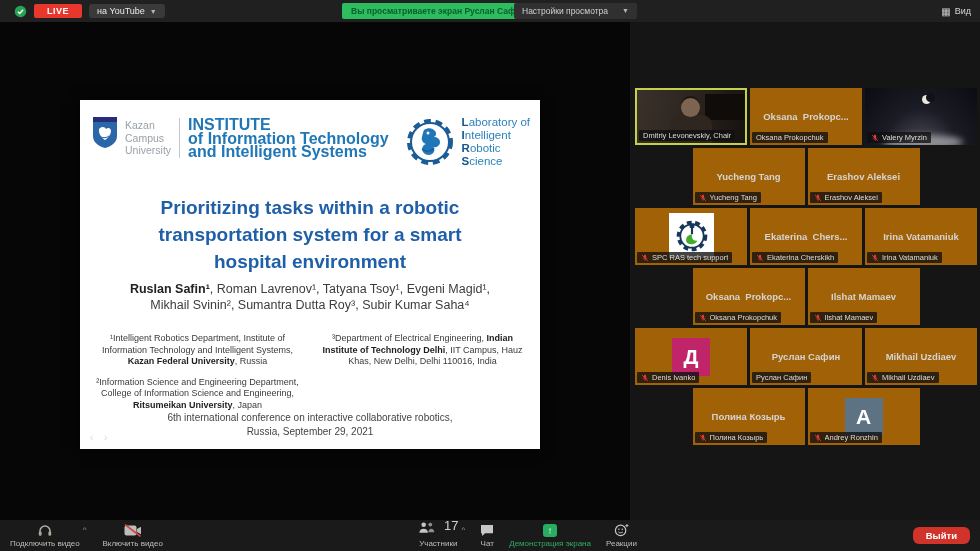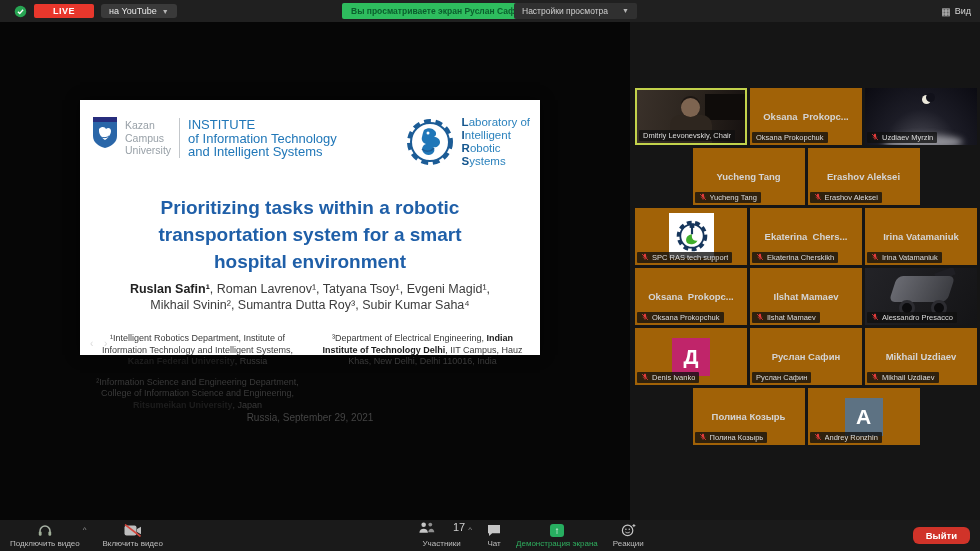--- a/index.html
+++ b/index.html
@@ -8,7 +8,7 @@
   
   .topbar{position:absolute;left:0;top:0;width:980px;height:22px;background:#202020;display:flex;align-items:center;}
   .tb-left{display:flex;align-items:center;gap:7px;padding-left:14px;}
-  .live-badge{background:#e8372c;color:#fff;font-size:9px;font-weight:bold;padding:2px 19px;border-radius:2px;letter-spacing:.5px;}
+  .live-badge{background:#e8372c;color:#fff;font-size:9px;font-weight:bold;padding:2px 13px;border-radius:2px;letter-spacing:.5px;}
   .yt-chip{display:flex;align-items:center;gap:5px;background:#3a3a3a;color:#e9e9e9;font-size:9px;padding:2px 8px;border-radius:3px;}
   .caret{color:#b5b5b5;font-size:7px;}
   .viewing-banner{position:absolute;left:342px;top:3px;height:16px;line-height:16px;background:#2ebd5e;color:#0b5e2d;

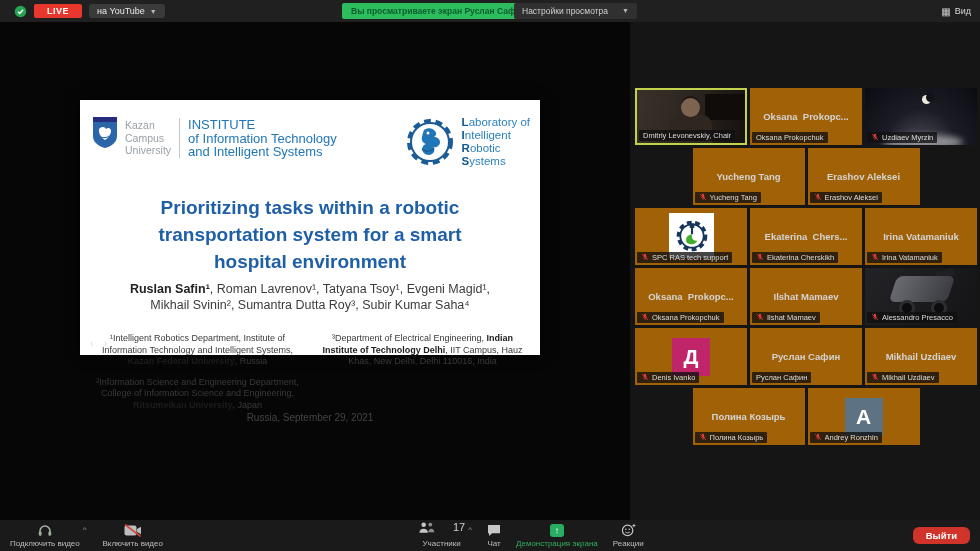--- a/index.html
+++ b/index.html
@@ -20,7 +20,7 @@
   
   .share-area{position:absolute;left:0;top:22px;width:630px;height:498px;background:#060606;}
   .sidebar-bg{position:absolute;left:630px;top:22px;width:350px;height:498px;background:#151515;}
-  .slide{position:absolute;left:80px;top:100px;width:460px;height:255px;background:#fff;box-shadow:0 0 12px rgba(0,0,0,.6);}
+  .slide{position:absolute;left:80px;top:100px;width:460px;height:349px;background:#fff;box-shadow:0 0 12px rgba(0,0,0,.6);}
   .slide-header{position:absolute;left:12px;top:16px;right:10px;display:flex;align-items:flex-start;}
   .kfu-text{margin-left:7px;font-size:10.5px;line-height:12.5px;color:#99a1a8;margin-top:3px;}
   .kfu-text span{display:block;}

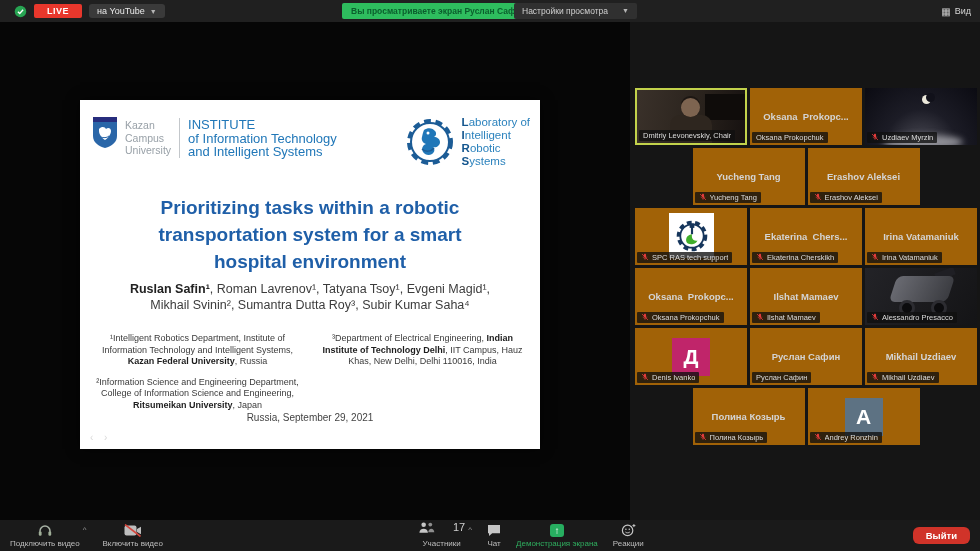--- a/index.html
+++ b/index.html
@@ -25,7 +25,7 @@
   .kfu-text{margin-left:7px;font-size:10.5px;line-height:12.5px;color:#99a1a8;margin-top:3px;}
   .kfu-text span{display:block;}
   .hdr-divider{width:1px;background:#c3c7cb;height:40px;margin:2px 8px 0 8px;}
-  .inst-text{font-size:13px;line-height:13.5px;color:#2077b8;font-weight:400;margin-top:2px;}
+  .inst-text{font-size:16px;line-height:13.5px;color:#2077b8;font-weight:700;margin-top:2px;}
   .inst-text span{display:block;}
   .hdr-spacer{flex:1;}
   .lab-text{margin-left:6px;font-size:11.5px;line-height:13px;color:#2b82bd;font-weight:500;}

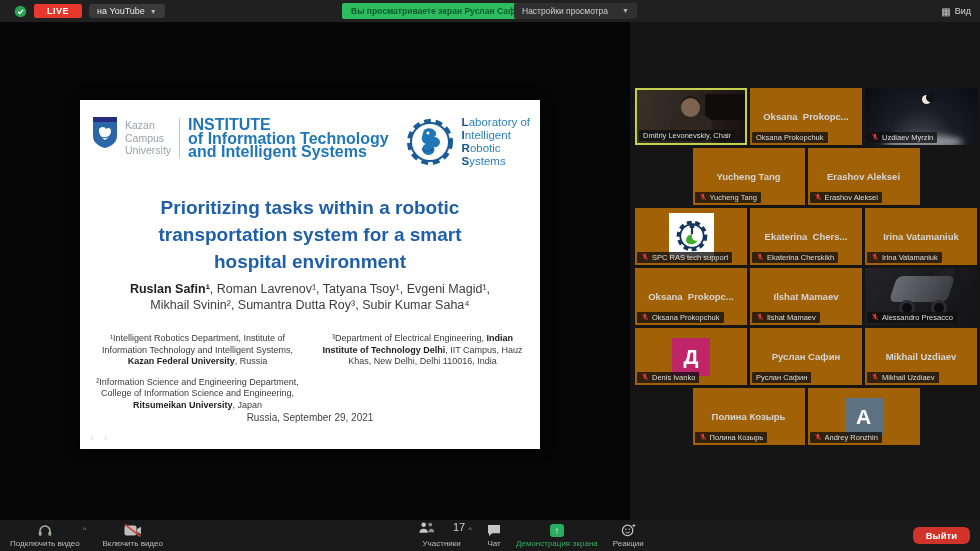--- a/index.html
+++ b/index.html
@@ -49,7 +49,7 @@
   .tile.active{border:2px solid #c2d24b;}
   .center-name{position:absolute;left:0;right:0;top:50%;transform:translateY(-58%);text-align:center;
       color:#d4d4d4;font-size:9.5px;font-weight:bold;white-space:pre;}
-  .name-tag{position:absolute;left:2px;bottom:2px;max-width:104px;display:flex;gap:3px;
+  .name-tag{position:absolute;left:2px;bottom:2px;max-width:104px;display:flex;align-items:center;gap:3px;
       background:rgba(15,15,15,.78);padding:1px 4px;border-radius:1px;}
   .name-tag .nm{color:#dcdcdc;font-size:7.5px;white-space:nowrap;overflow:hidden;}
   .scene{position:absolute;inset:0;}

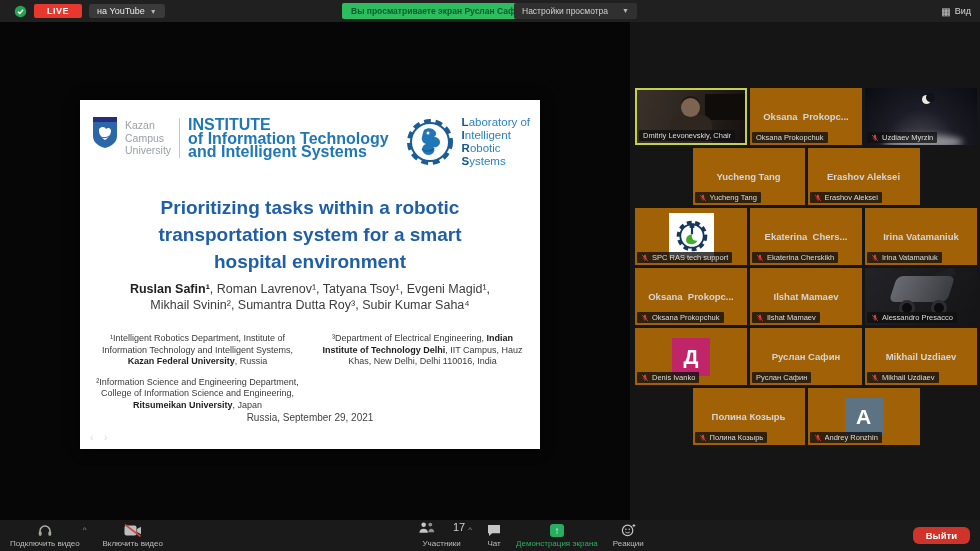--- a/index.html
+++ b/index.html
@@ -231,7 +231,7 @@
                 <path d="M1.5 1.5l9 9" stroke="#e23b3b" stroke-width="1.2"></path>
               </svg>
             </span>
-            <span class="nm">Uzdiaev Myrzin</span>
+            <span class="nm">Valery Myrzin</span>
           </div>
         </div>
       </div>

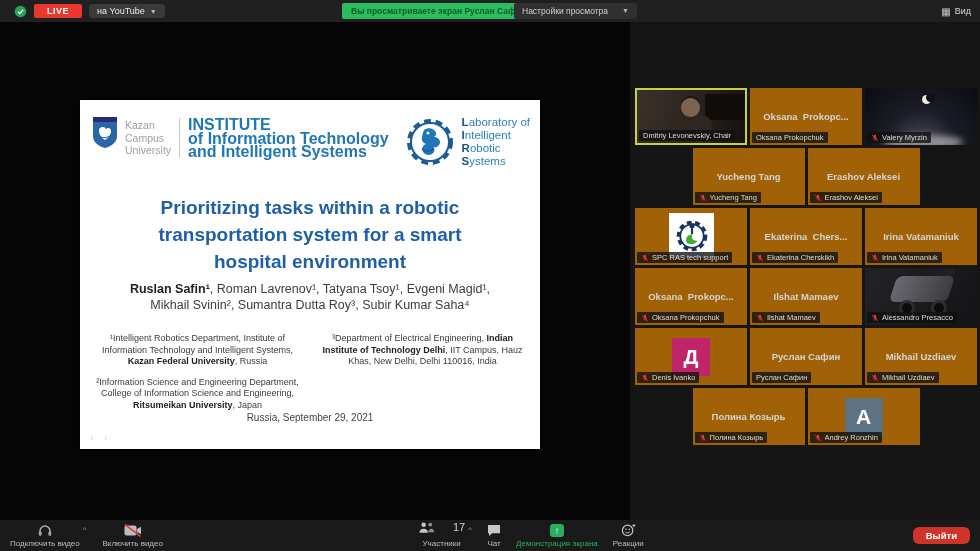--- a/index.html
+++ b/index.html
@@ -164,7 +164,7 @@
         <span>Laboratory of</span>
         <span>Intelligent</span>
         <span>Robotic</span>
-        <span>Systems</span>
+        <span>Science</span>
       </div>
     </div>
 

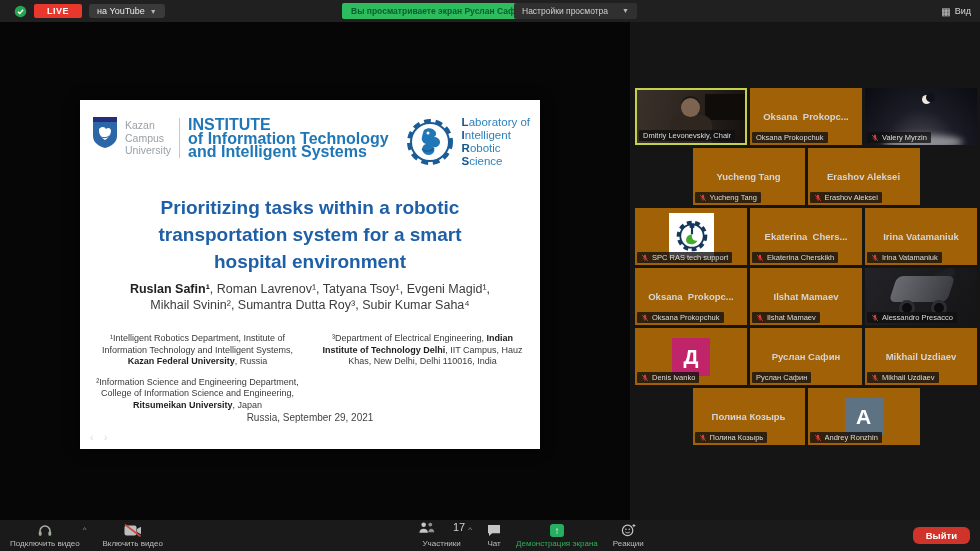--- a/index.html
+++ b/index.html
@@ -344,25 +344,6 @@
               </svg>
             </span>
             <span class="nm">Ilshat Mamaev</span>
-          </div>
-        </div>
-        <div class="tile">
-          <div class="scene moto-scene">
-            <div class="mo-bar"></div>
-            <div class="mo-body"></div>
-            <div class="mo-wheel"></div>
-            <div class="mo-wheel mo-wheel2"></div>
-          </div>
-          <div class="name-tag">
-            <span style="display:flex;">
-              <svg width="8" height="8" viewBox="0 0 12 12">
-                <path d="M6 1.2c-.9 0-1.6.7-1.6 1.6v2.6c0 .9.7 1.6 1.6 1.6s1.6-.7 1.6-1.6V2.8C7.6 1.9 6.9 1.2 6 1.2z" fill="#e23b3b"></path>
-                <path d="M3.2 5.4c0 1.6 1.2 2.8 2.8 2.8s2.8-1.2 2.8-2.8" stroke="#e23b3b" stroke-width="1" fill="none"></path>
-                <path d="M6 8.2v2" stroke="#e23b3b" stroke-width="1"></path>
-                <path d="M1.5 1.5l9 9" stroke="#e23b3b" stroke-width="1.2"></path>
-              </svg>
-            </span>
-            <span class="nm">Alessandro Presacco</span>
           </div>
         </div>
       </div>

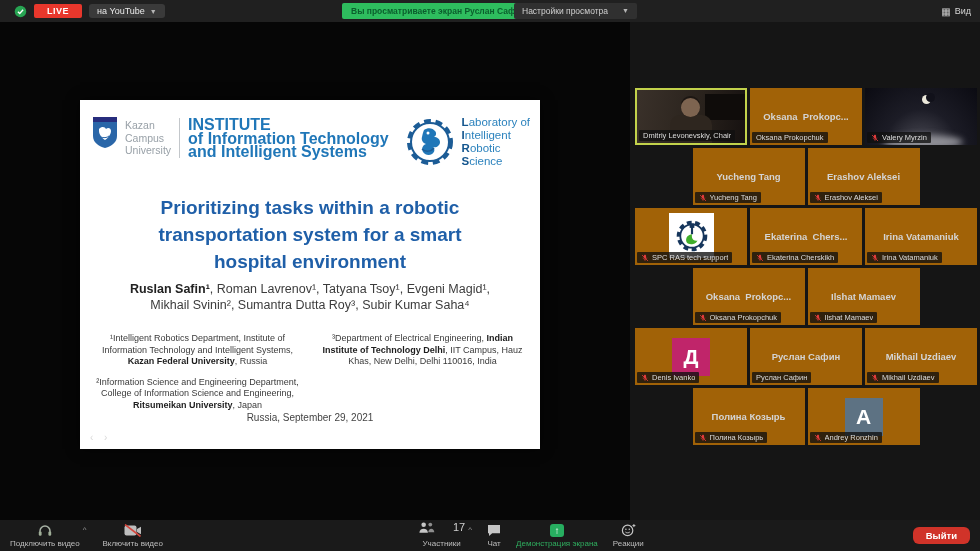--- a/index.html
+++ b/index.html
@@ -191,6 +191,7 @@
     </div>
 
     <div class="slide-footer">
+      <span>6th international conference on interactive collaborative robotics,</span>
       <span>Russia, September 29, 2021</span>
     </div>
 

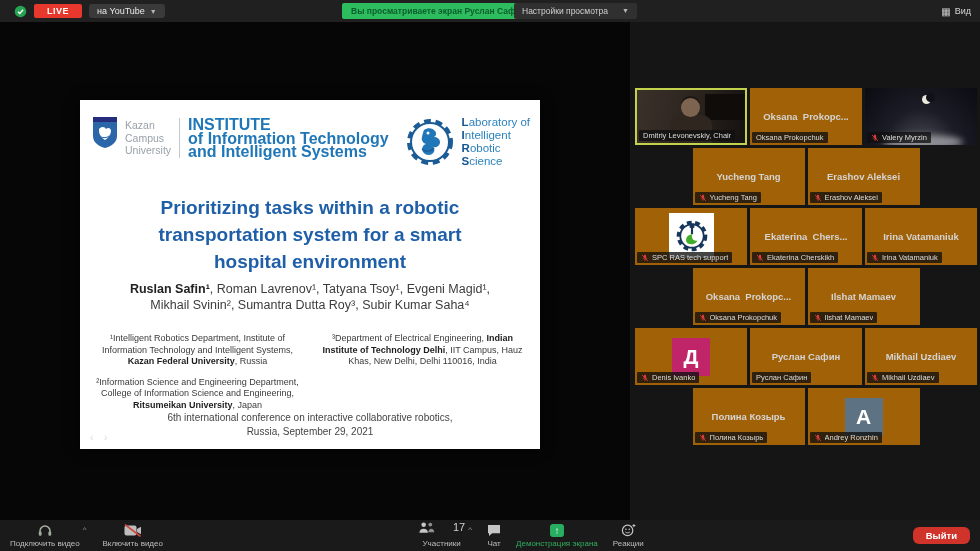--- a/index.html
+++ b/index.html
@@ -89,7 +89,7 @@
   .tb-group-left{position:absolute;left:10px;top:3px;display:flex;gap:16px;align-items:flex-start;}
   .tb-group-center{position:absolute;left:418px;top:3px;display:flex;gap:15px;align-items:flex-start;}
   .mini-caret{color:#9a9a9a;font-size:8px;margin-top:2px;}
-  .pcount{font-size:11px;color:#cfcfcf;margin-left:18px;margin-bottom:4px;}
+  .pcount{font-size:13px;color:#cfcfcf;margin-left:9px;margin-bottom:4px;}
   .share-ic{width:14px;height:13px;background:#27ae60;color:#fff;border-radius:3px;font-size:10px;line-height:13px;text-align:center;display:inline-block;}
   .green-lbl{color:#2fae5f !important;}
   .leave-btn{position:absolute;right:10px;top:7px;background:#d03329;color:#fff;border:none;border-radius:6px;

